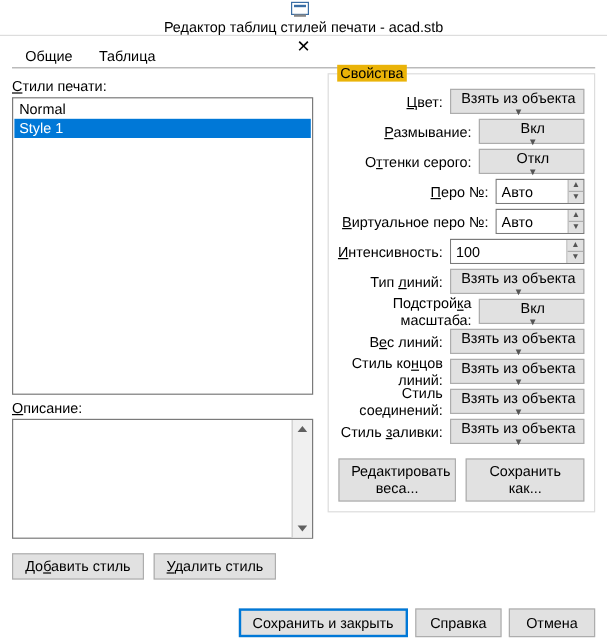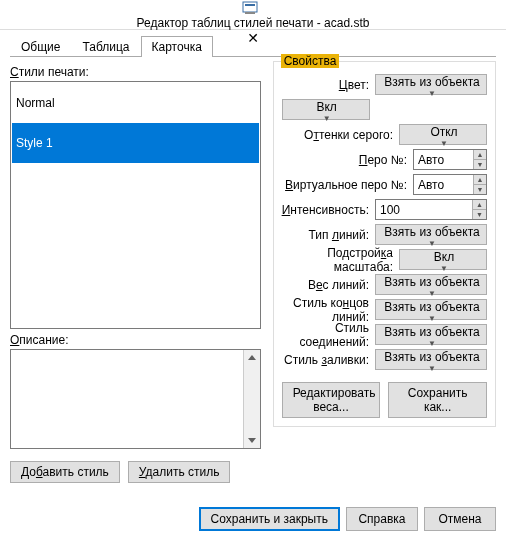--- a/index.html
+++ b/index.html
@@ -151,7 +151,6 @@
   <div class="tabs">
     <div class="tab">Общие</div>
     <div class="tab">Таблица</div>
-    <div class="tab active">Карточка</div>
   </div>
 
   <div class="columns">

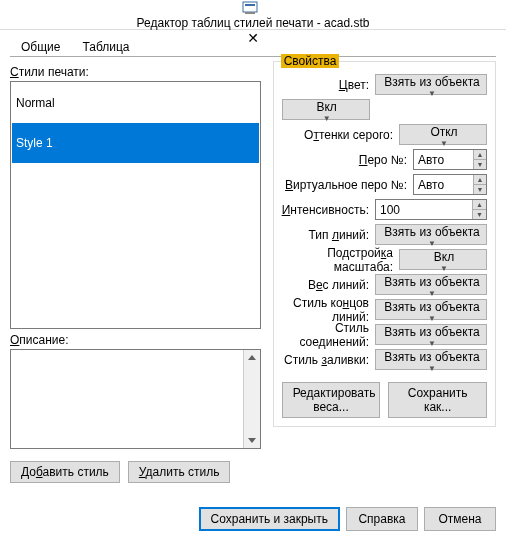--- a/index.html
+++ b/index.html
@@ -63,7 +63,7 @@
     background: #fff;
     padding: 1px;
   }
-  .listitem { padding: 13px 4px; }
+  .listitem { padding: 1px 4px; }
   .listitem.selected { background: #0078d7; color: #fff; }
   .textarea {
     border: 1px solid #7a7a7a;

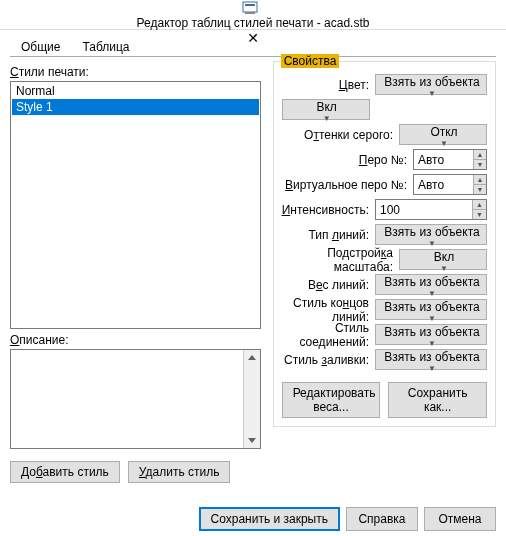--- a/index.html
+++ b/index.html
@@ -179,6 +179,7 @@
         </div>
 
         <div class="form-row">
+          <div class="flabel"><span class="ul">Р</span>азмывание:</div>
           <div class="combo combo-narrow">
             <span>Вкл</span>
             <span class="chev">▼</span>

